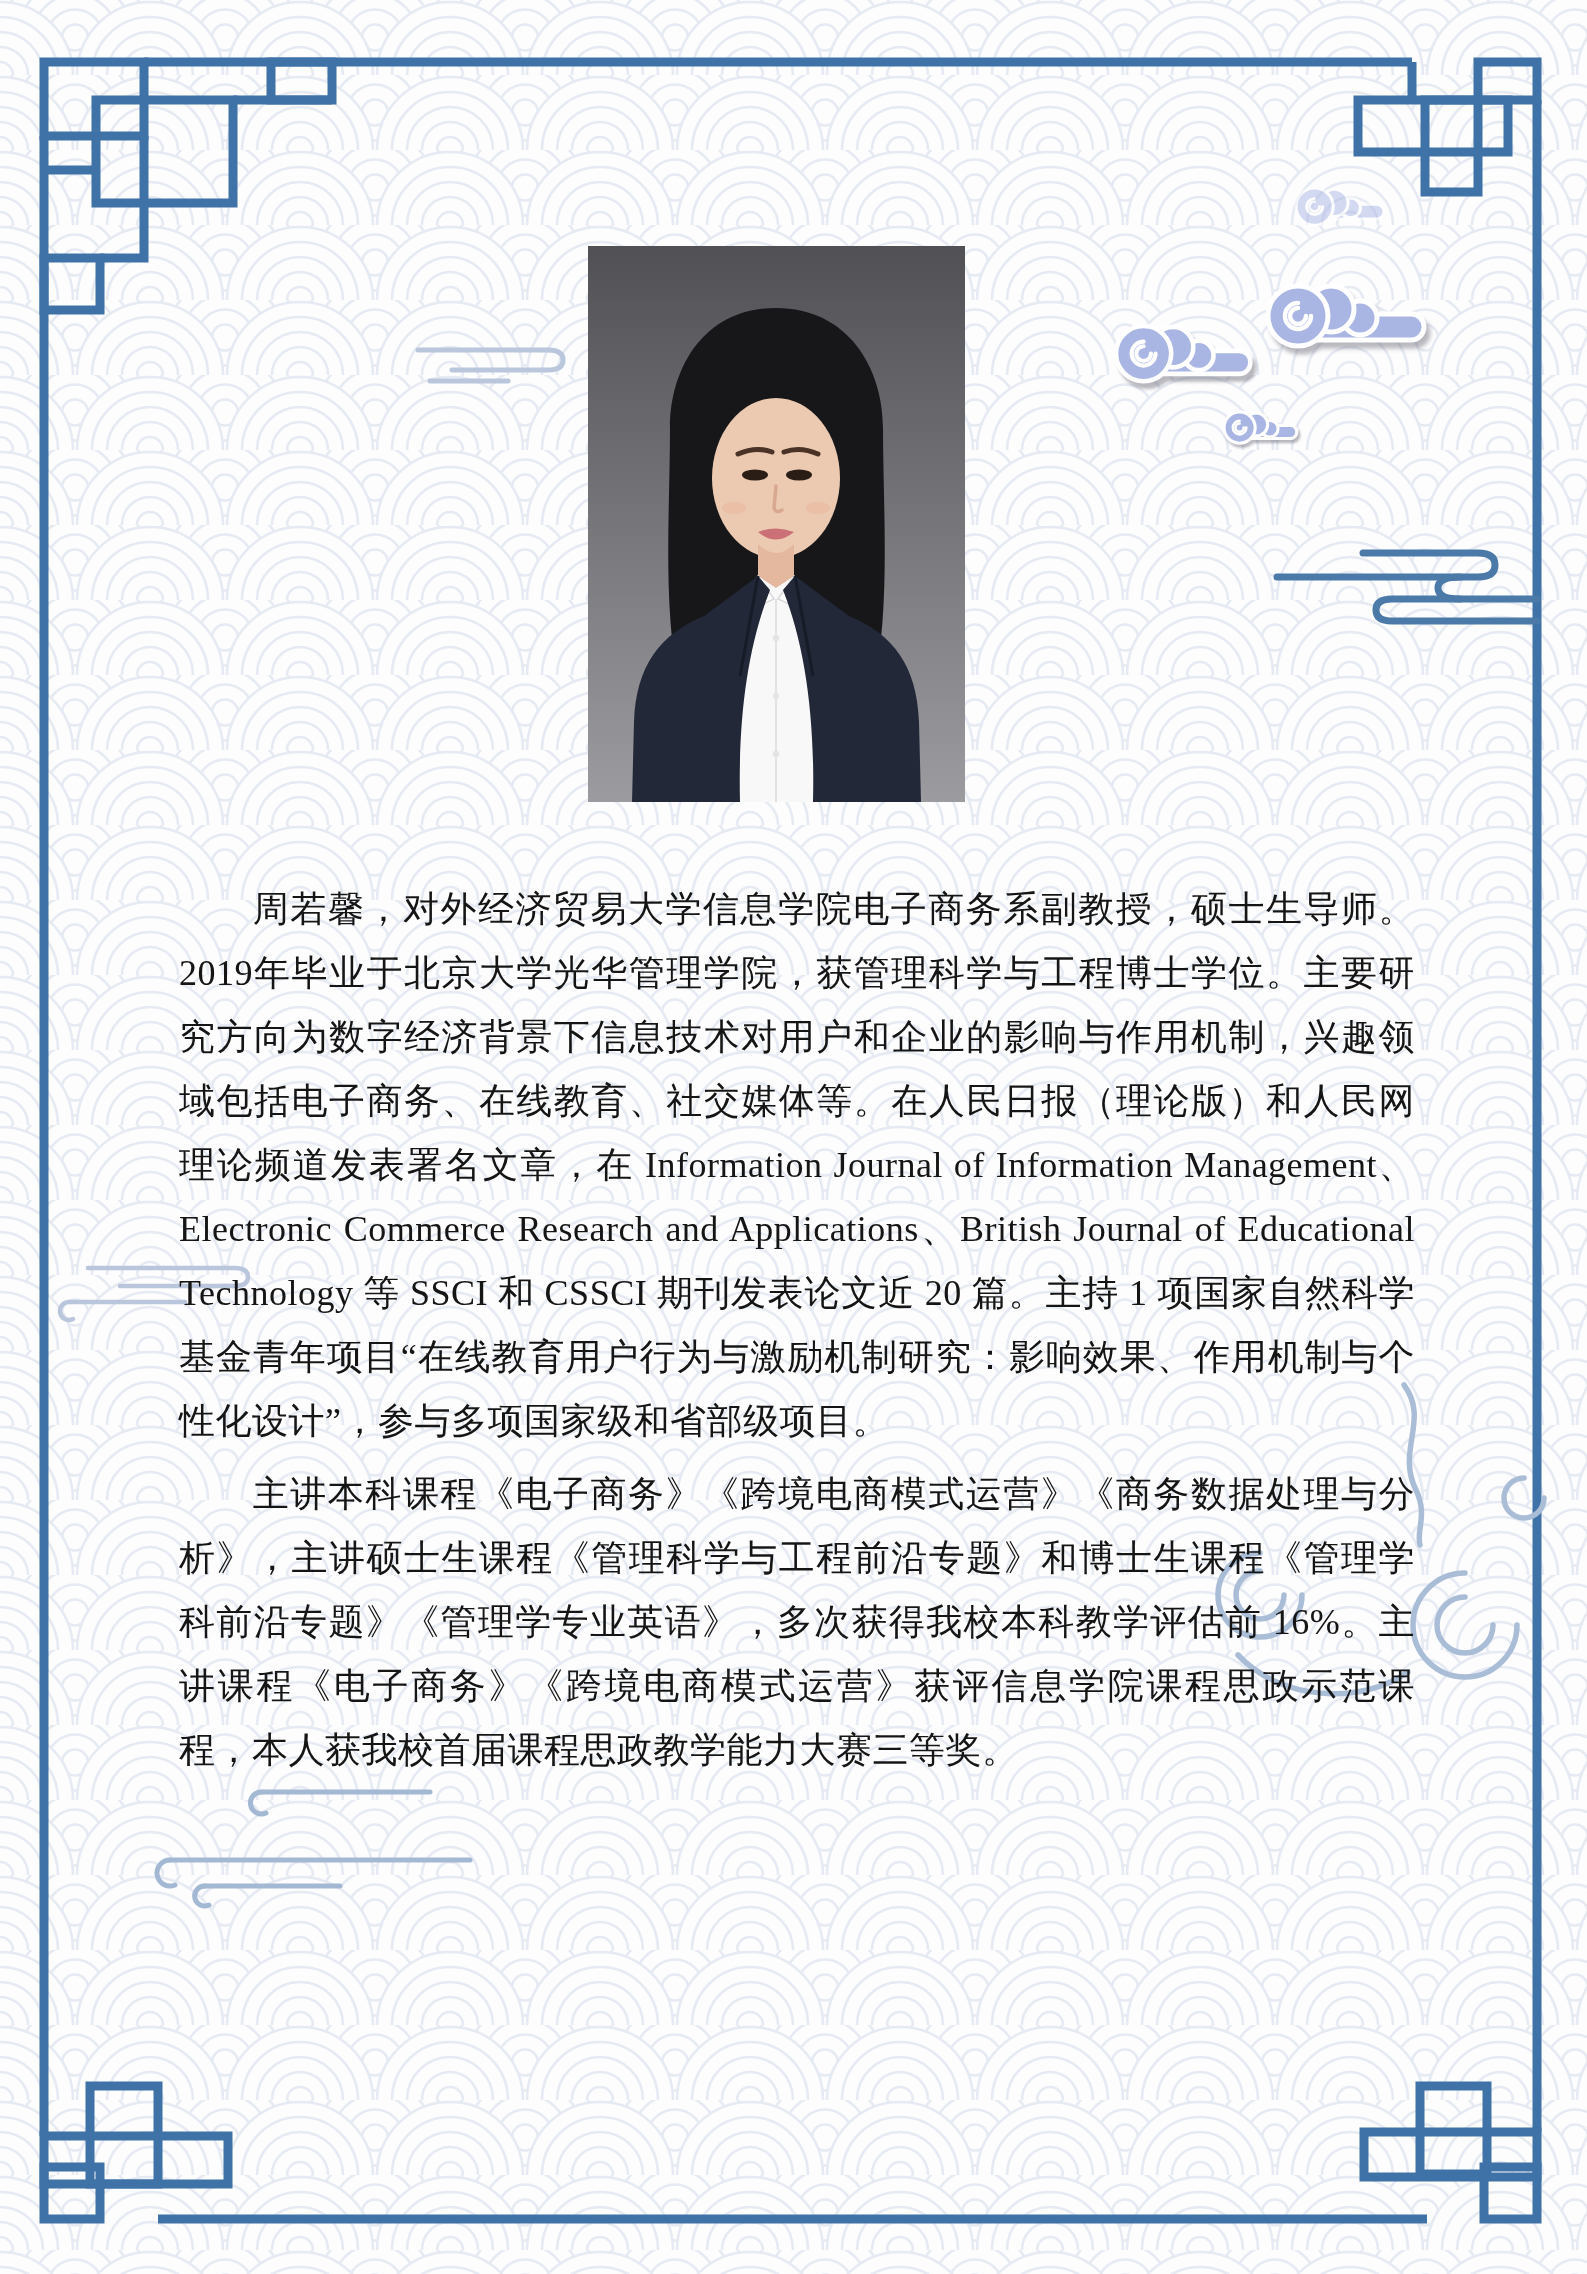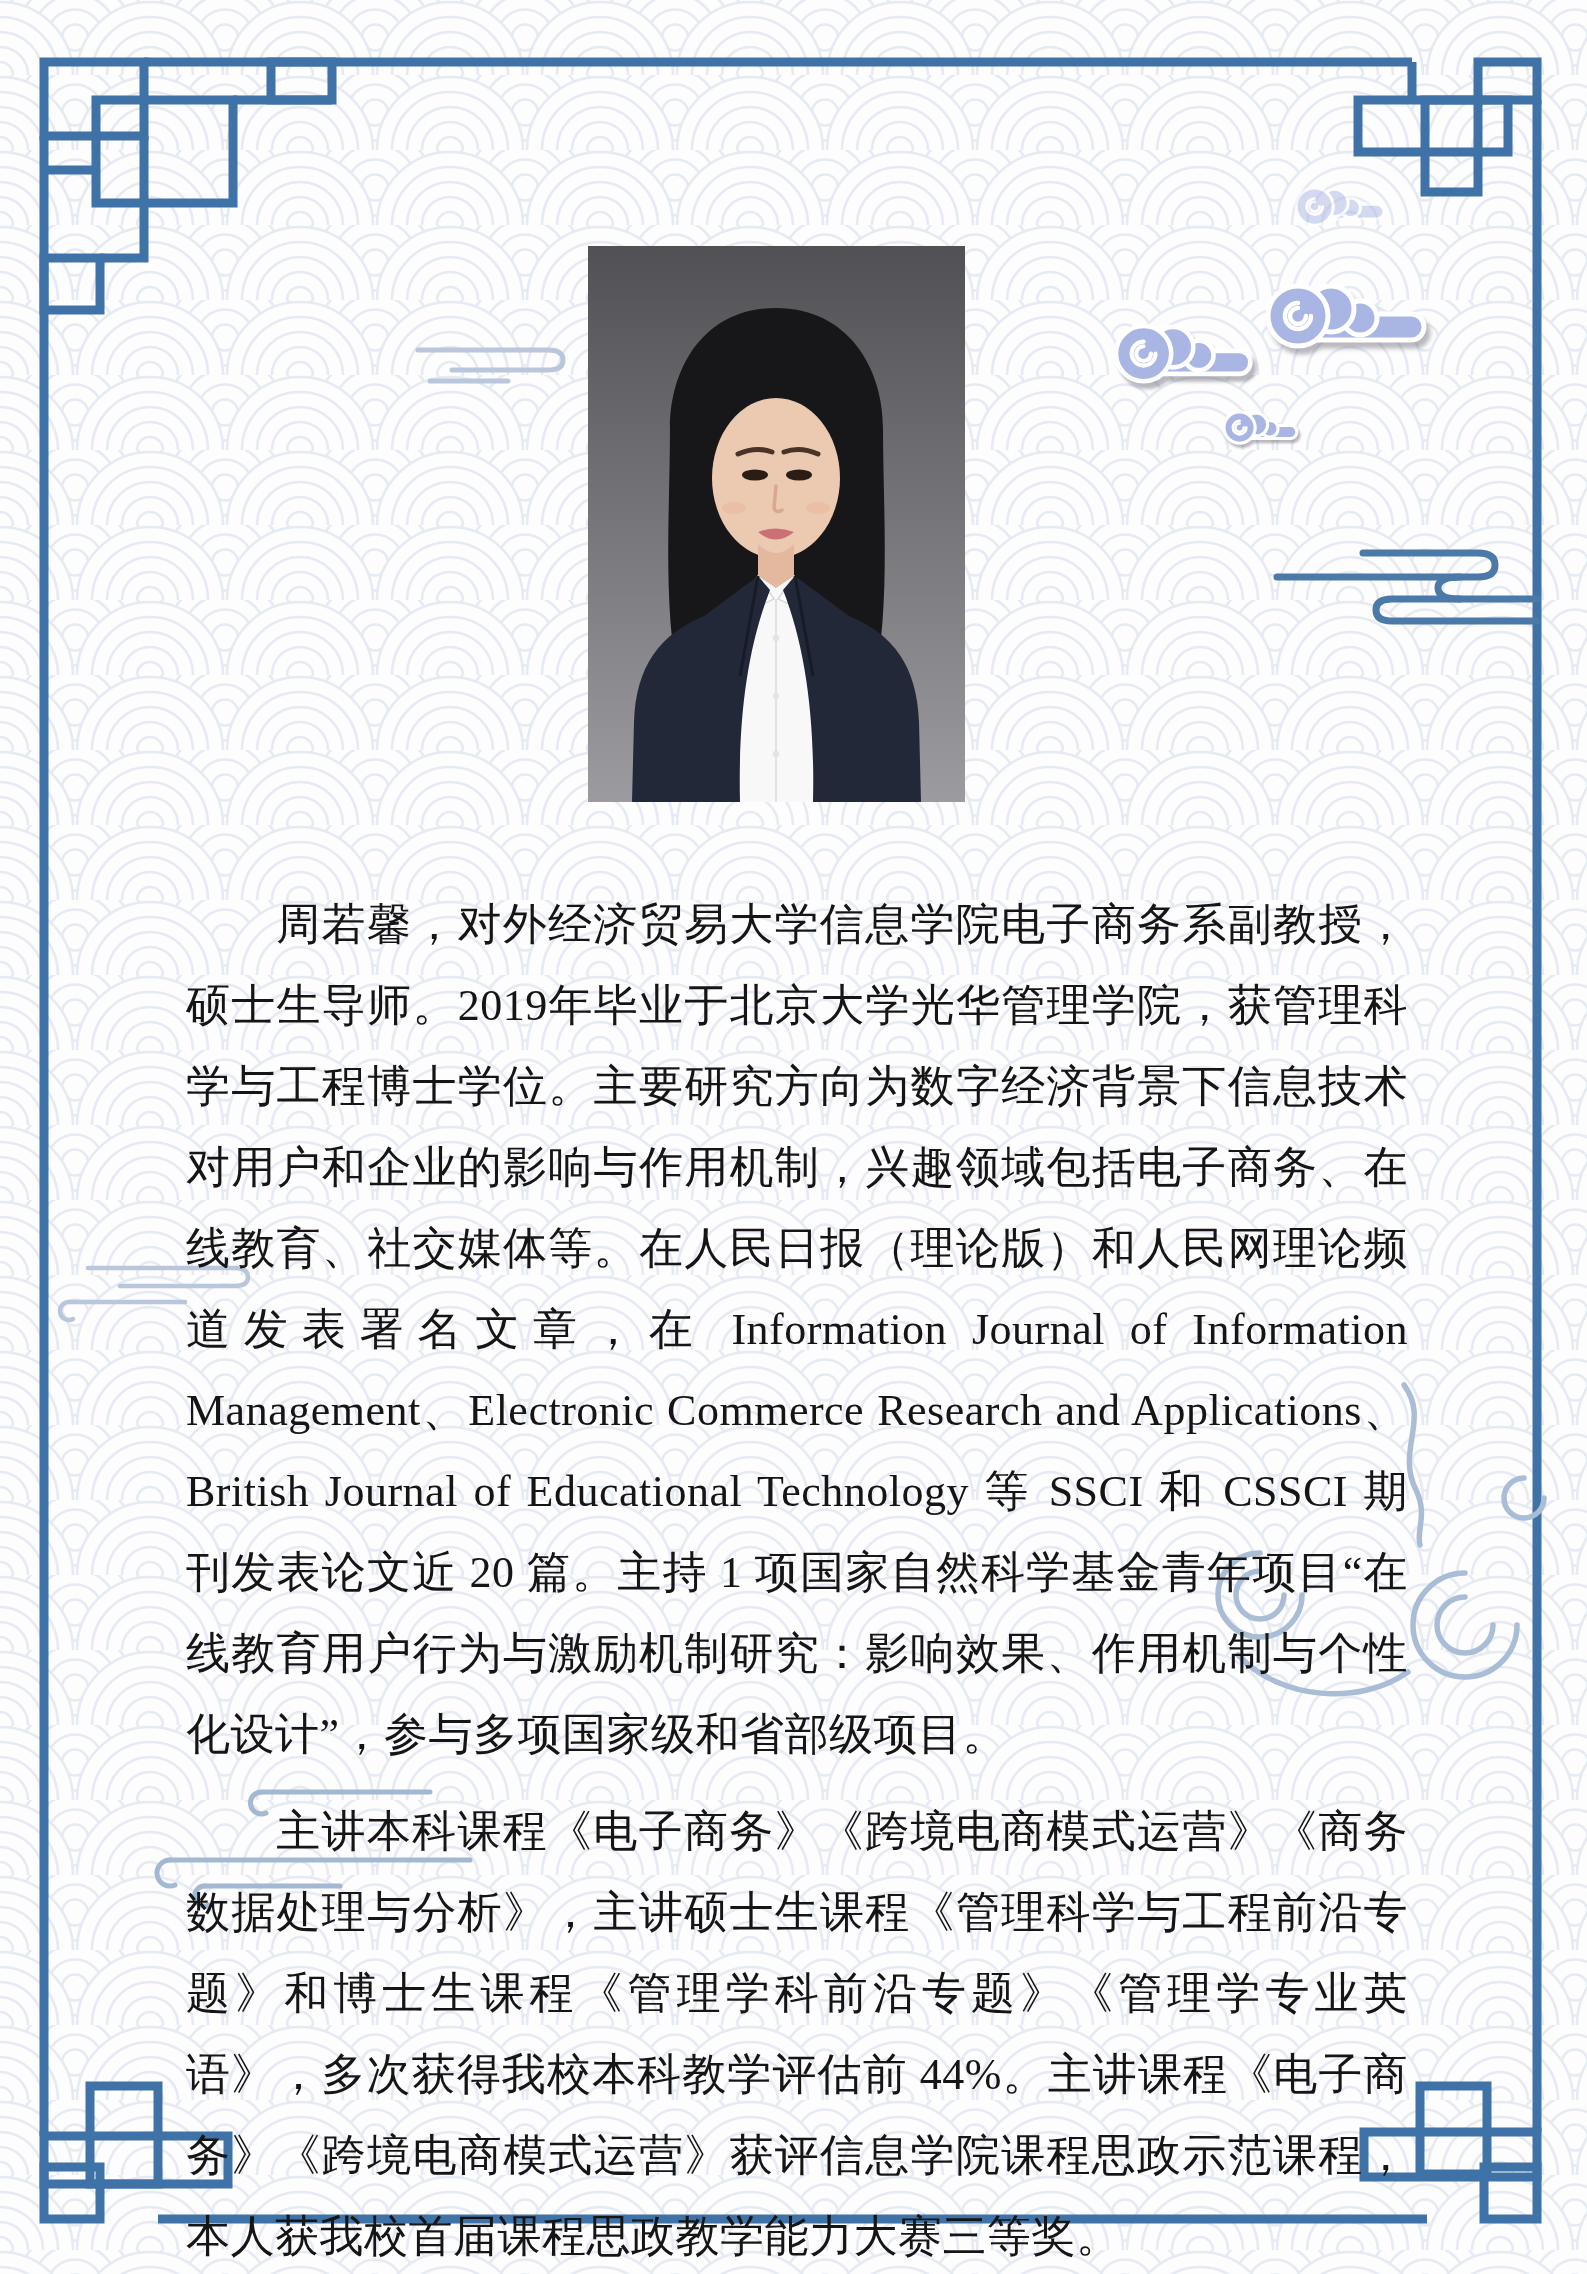--- a/index.html
+++ b/index.html
@@ -19,9 +19,9 @@
     color:#151515;
   }
   .bio p{
-    margin:16px;
-    font-size:44px;
-    line-height:81px;
+    margin:9px;
+    font-size:36px;
+    line-height:64px;
     text-align:justify;
     text-justify:inter-ideograph;
     text-indent:2.05em;

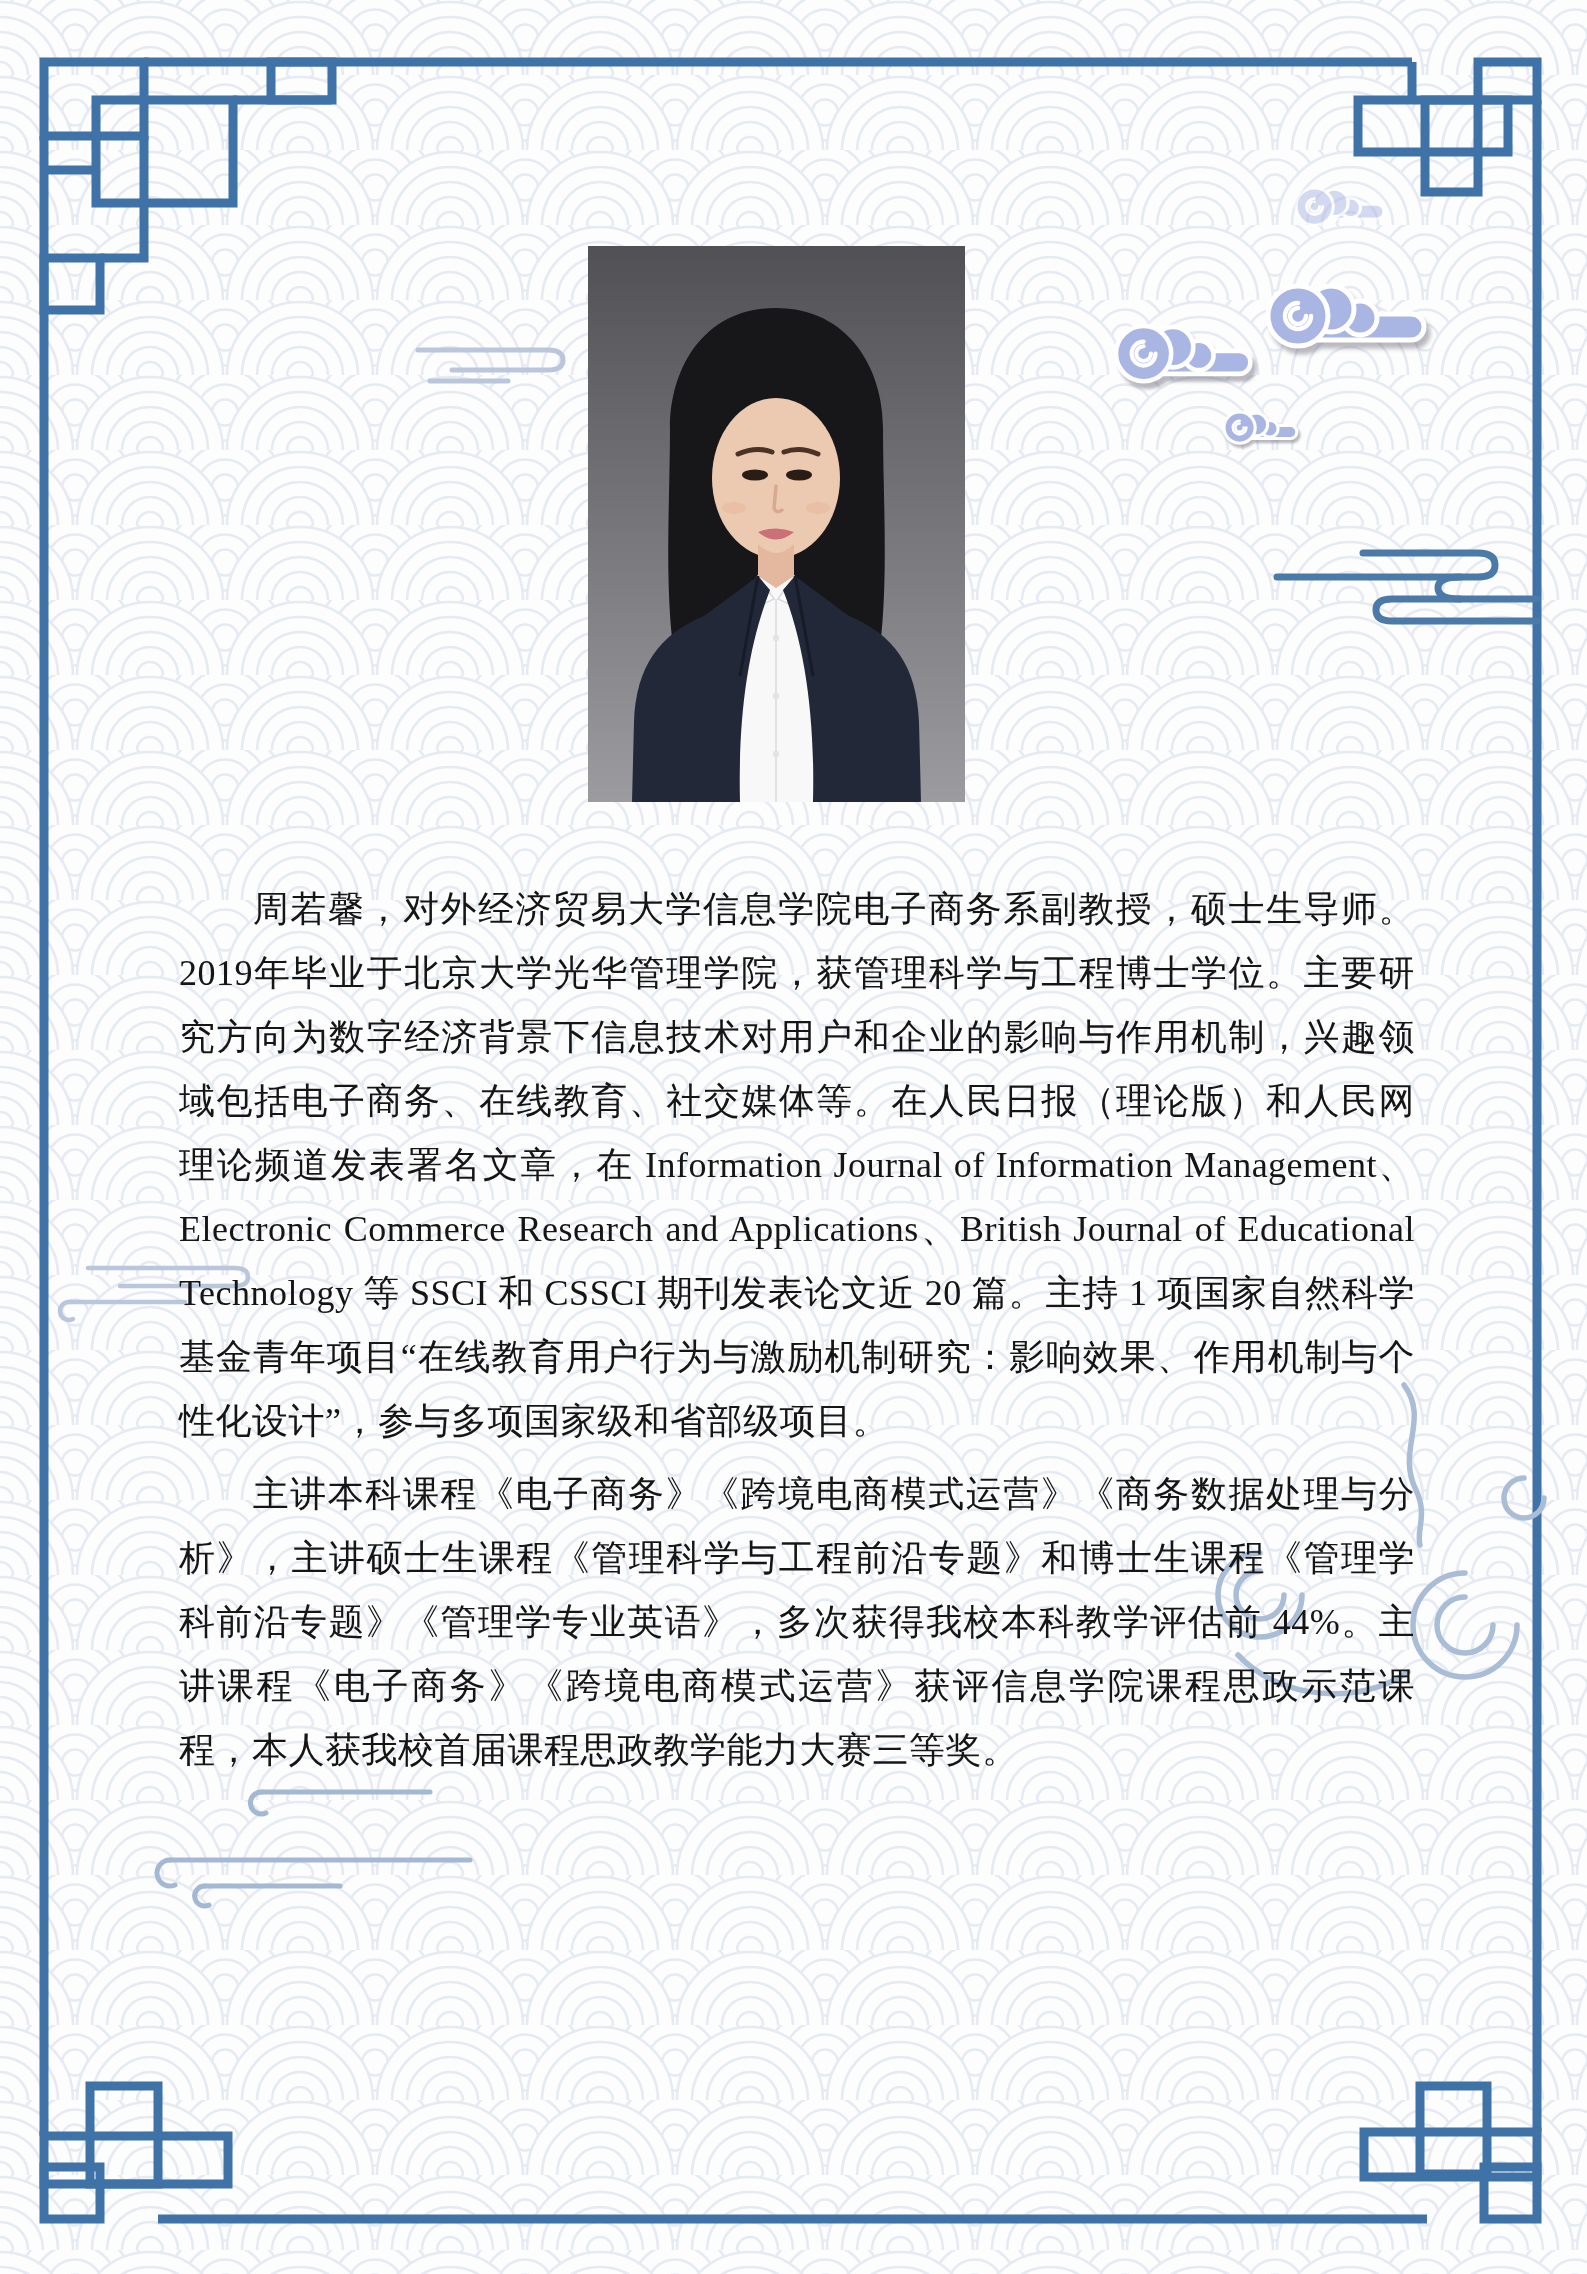--- a/index.html
+++ b/index.html
@@ -270,7 +270,7 @@
 
   <div class="bio">
     <p>周若馨，对外经济贸易大学信息学院电子商务系副教授，硕士生导师。2019年毕业于北京大学光华管理学院，获管理科学与工程博士学位。主要研究方向为数字经济背景下信息技术对用户和企业的影响与作用机制，兴趣领域包括电子商务、在线教育、社交媒体等。在人民日报（理论版）和人民网理论频道发表署名文章，在 Information Journal of Information Management、Electronic Commerce Research and Applications、British Journal of Educational Technology 等 SSCI 和 CSSCI 期刊发表论文近 20 篇。主持 1 项国家自然科学基金青年项目“在线教育用户行为与激励机制研究：影响效果、作用机制与个性化设计”，参与多项国家级和省部级项目。</p>
-    <p>主讲本科课程《电子商务》《跨境电商模式运营》《商务数据处理与分析》，主讲硕士生课程《管理科学与工程前沿专题》和博士生课程《管理学科前沿专题》《管理学专业英语》，多次获得我校本科教学评估前 44%。主讲课程《电子商务》《跨境电商模式运营》获评信息学院课程思政示范课程，本人获我校首届课程思政教学能力大赛三等奖。</p>
+    <p>主讲本科课程《电子商务》《跨境电商模式运营》《商务数据处理与分析》，主讲硕士生课程《管理科学与工程前沿专题》和博士生课程《管理学科前沿专题》《管理学专业英语》，多次获得我校本科教学评估前 16%。主讲课程《电子商务》《跨境电商模式运营》获评信息学院课程思政示范课程，本人获我校首届课程思政教学能力大赛三等奖。</p>
   </div>
 
 </div>

